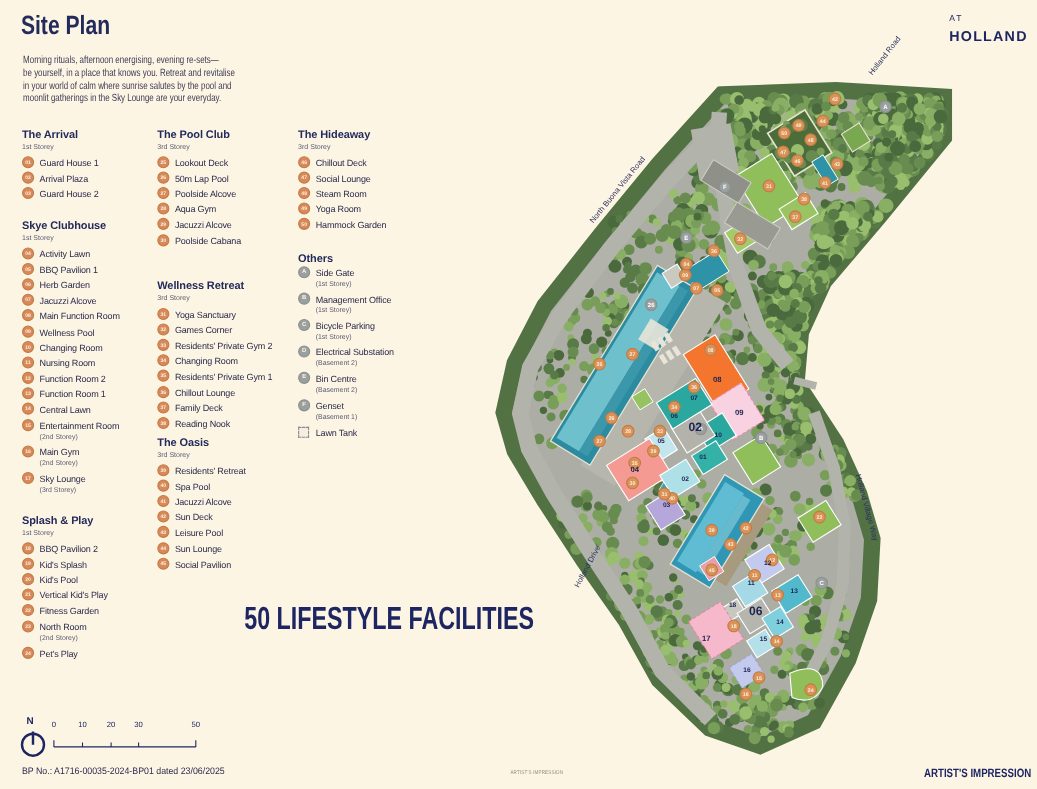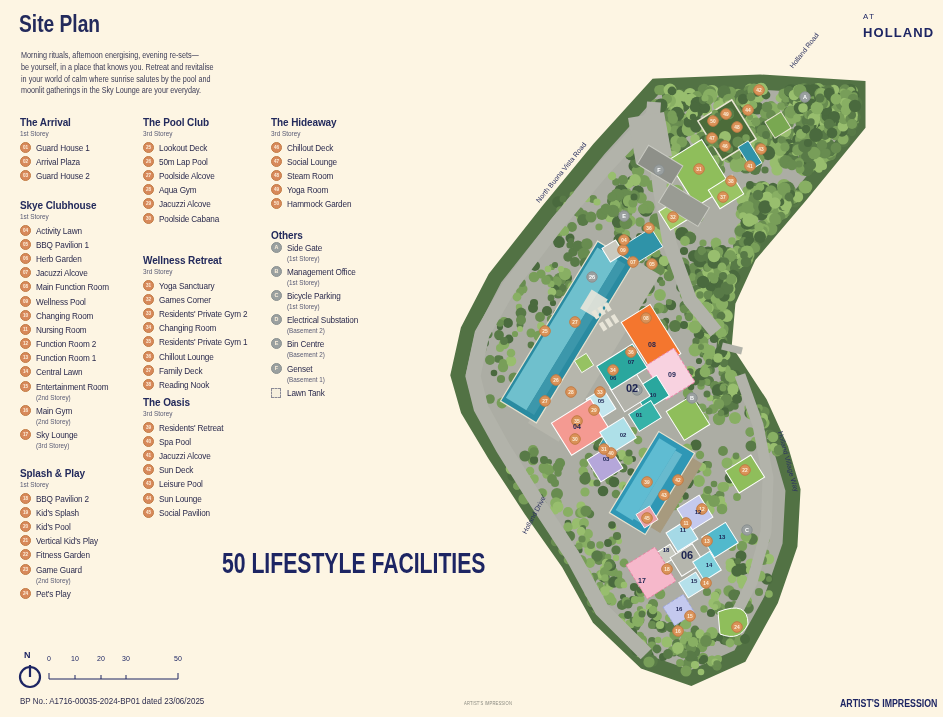--- a/index.html
+++ b/index.html
@@ -2461,7 +2461,7 @@
     </div>
 <div class="row">
       <span class="m">23</span>
-      <span class="t">Game Guard</span>
+      <span class="t">North Room</span>
     </div>
 <div class="sub2">(2nd Storey)</div>
 <div class="row">

